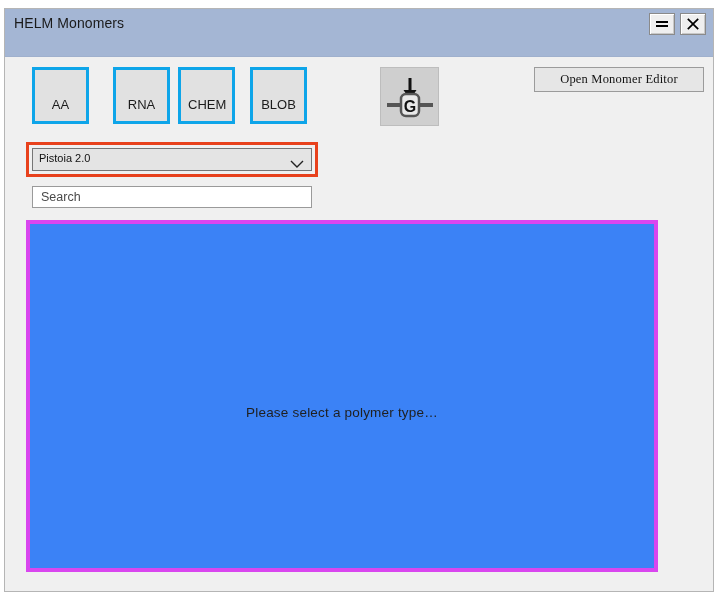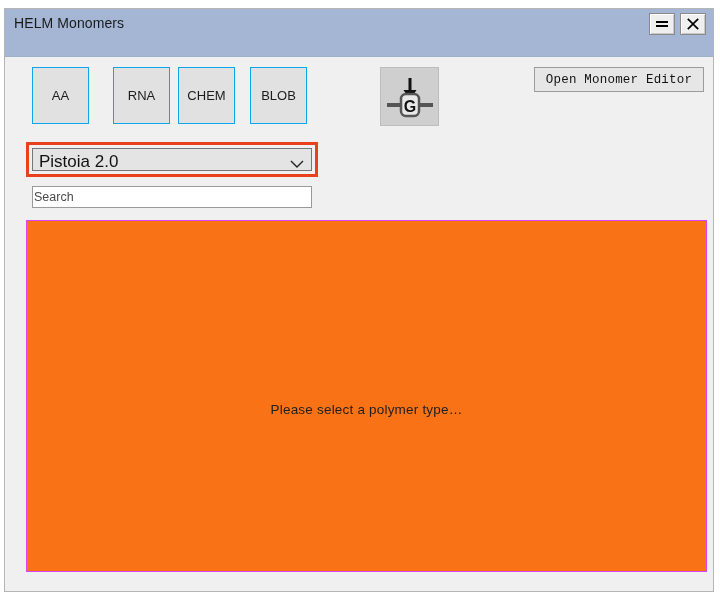--- a/index.html
+++ b/index.html
@@ -111,7 +111,7 @@
     background: #e6e6e6;
     border: 1px solid #9b9b9b;
     box-sizing: border-box;
-    font-family: Liberation Mono, monospace;
+    font-family: Liberation Serif, serif;
     font-size: 12.5px;
     color: #121212;
     cursor: pointer;

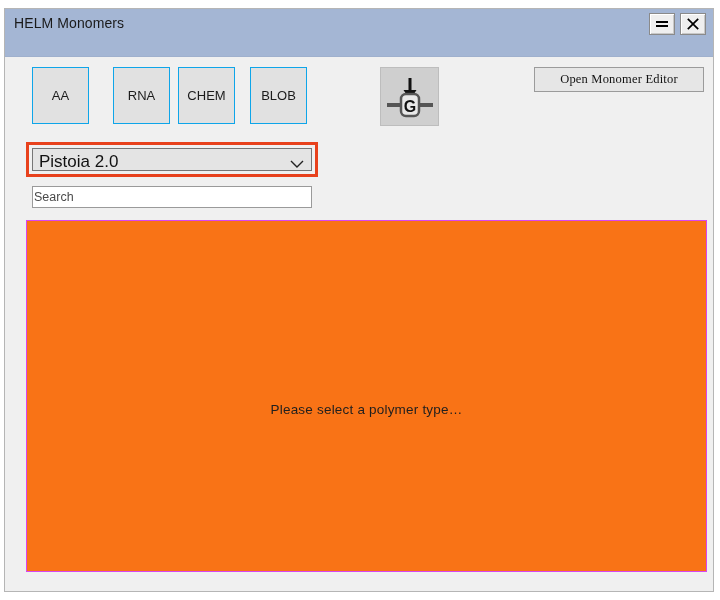--- a/index.html
+++ b/index.html
@@ -71,7 +71,7 @@
     width: 57px;
     height: 57px;
     background: #e1e1e1;
-    border: 1px solid #0ea5e9;
+    border: 3px solid #0ea5e9;
     box-sizing: border-box;
     font-family: "Liberation Sans", sans-serif;
     font-size: 13px;
@@ -79,7 +79,7 @@
     text-align: center;
     line-height: 55px;
     cursor: pointer;
-    padding: 0;
+    padding: 7px;
   }
   #poly-aa   { left: 27px;  }
   #poly-rna  { left: 108px; }

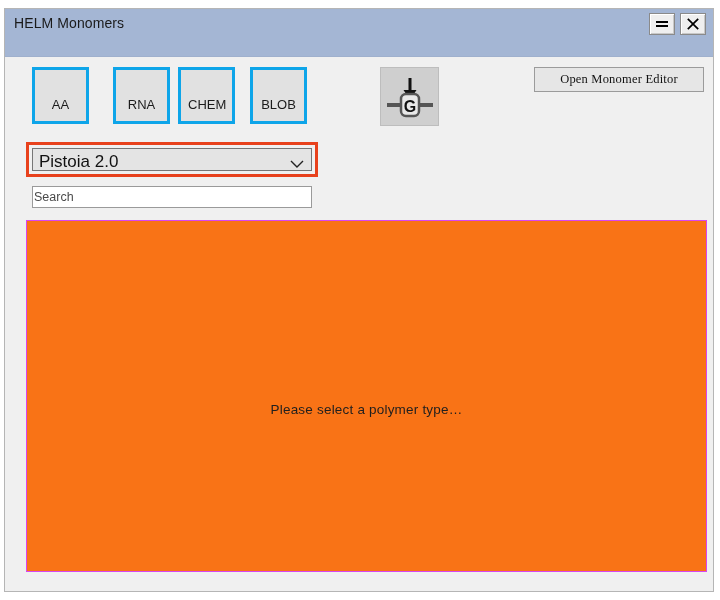--- a/index.html
+++ b/index.html
@@ -147,7 +147,7 @@
     position: absolute;
     left: 6px;
     top: 3px;
-    font-size: 17px;
+    font-size: 11px;
     color: #111;
     white-space: nowrap;
   }

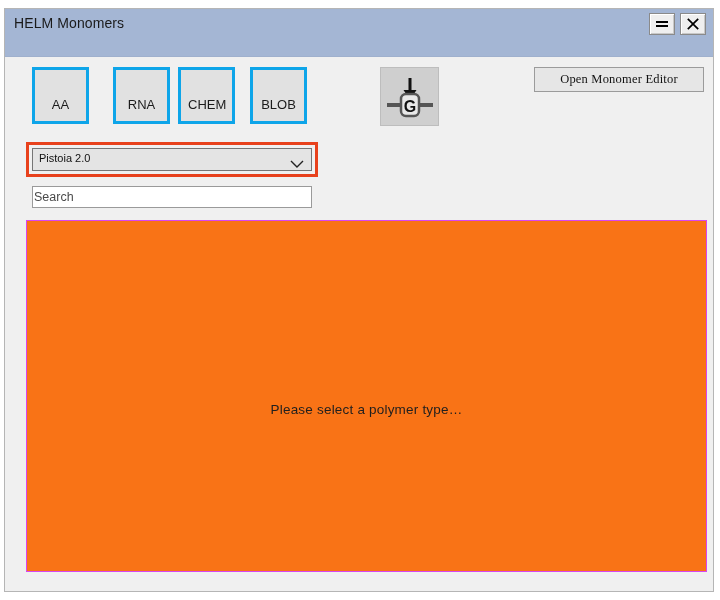--- a/index.html
+++ b/index.html
@@ -170,7 +170,7 @@
     font-family: "Liberation Sans", sans-serif;
     font-size: 12.5px;
     color: #c2410c;
-    padding: 0 0 0 1px;
+    padding: 0 0 0 8px;
     outline: none;
   }
   #search-input::placeholder { color: #4a4a4a; opacity: 1; }

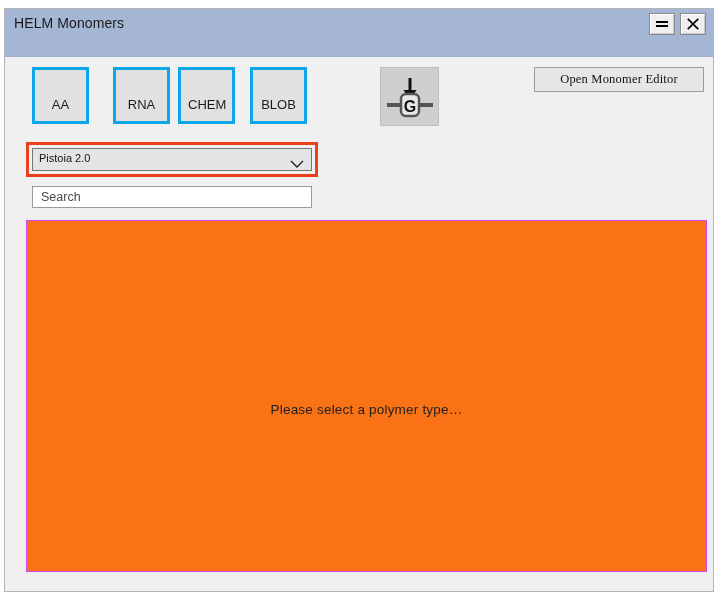--- a/index.html
+++ b/index.html
@@ -180,10 +180,10 @@
     position: absolute;
     left: 21px;
     top: 211px;
-    width: 681px;
+    width: 632px;
     height: 352px;
-    background: #f97316;
-    border: 1px solid #d946ef;
+    background: #3b82f6;
+    border: 4px solid #d946ef;
     box-sizing: border-box;
   }
   #empty-message {

